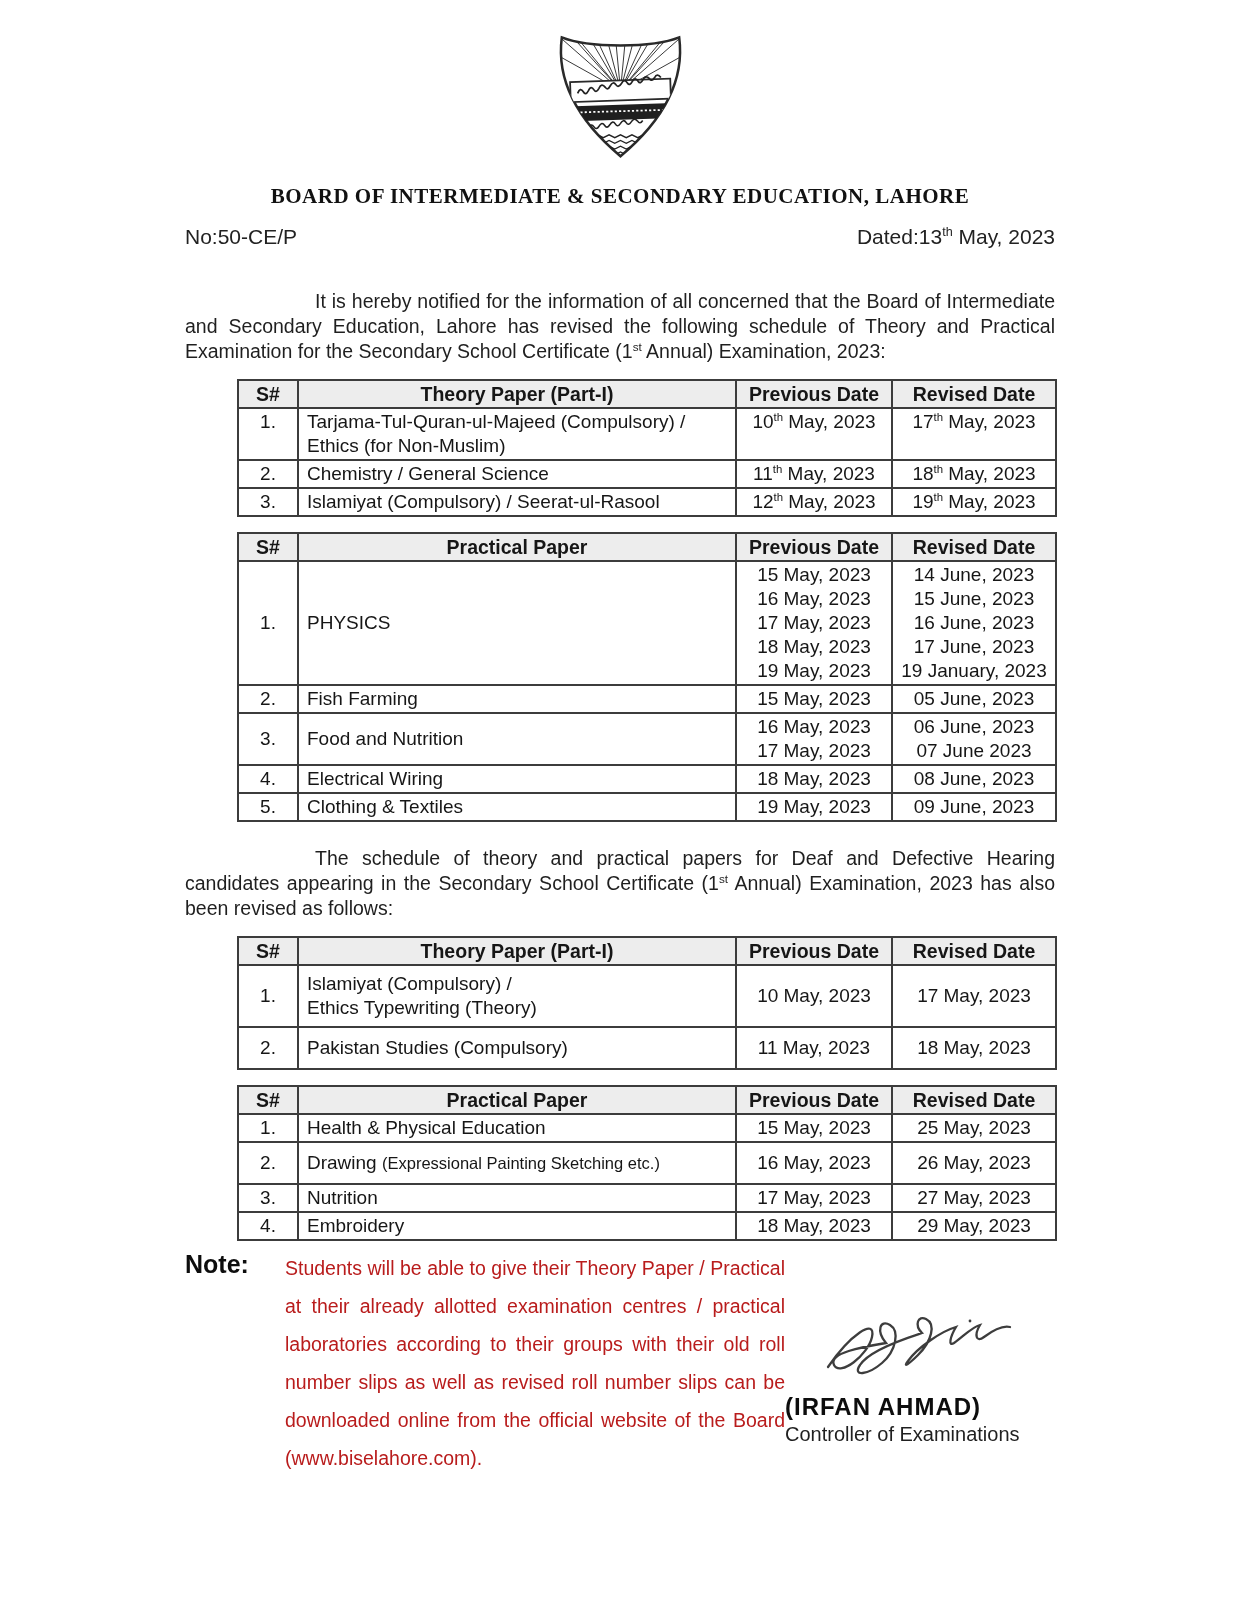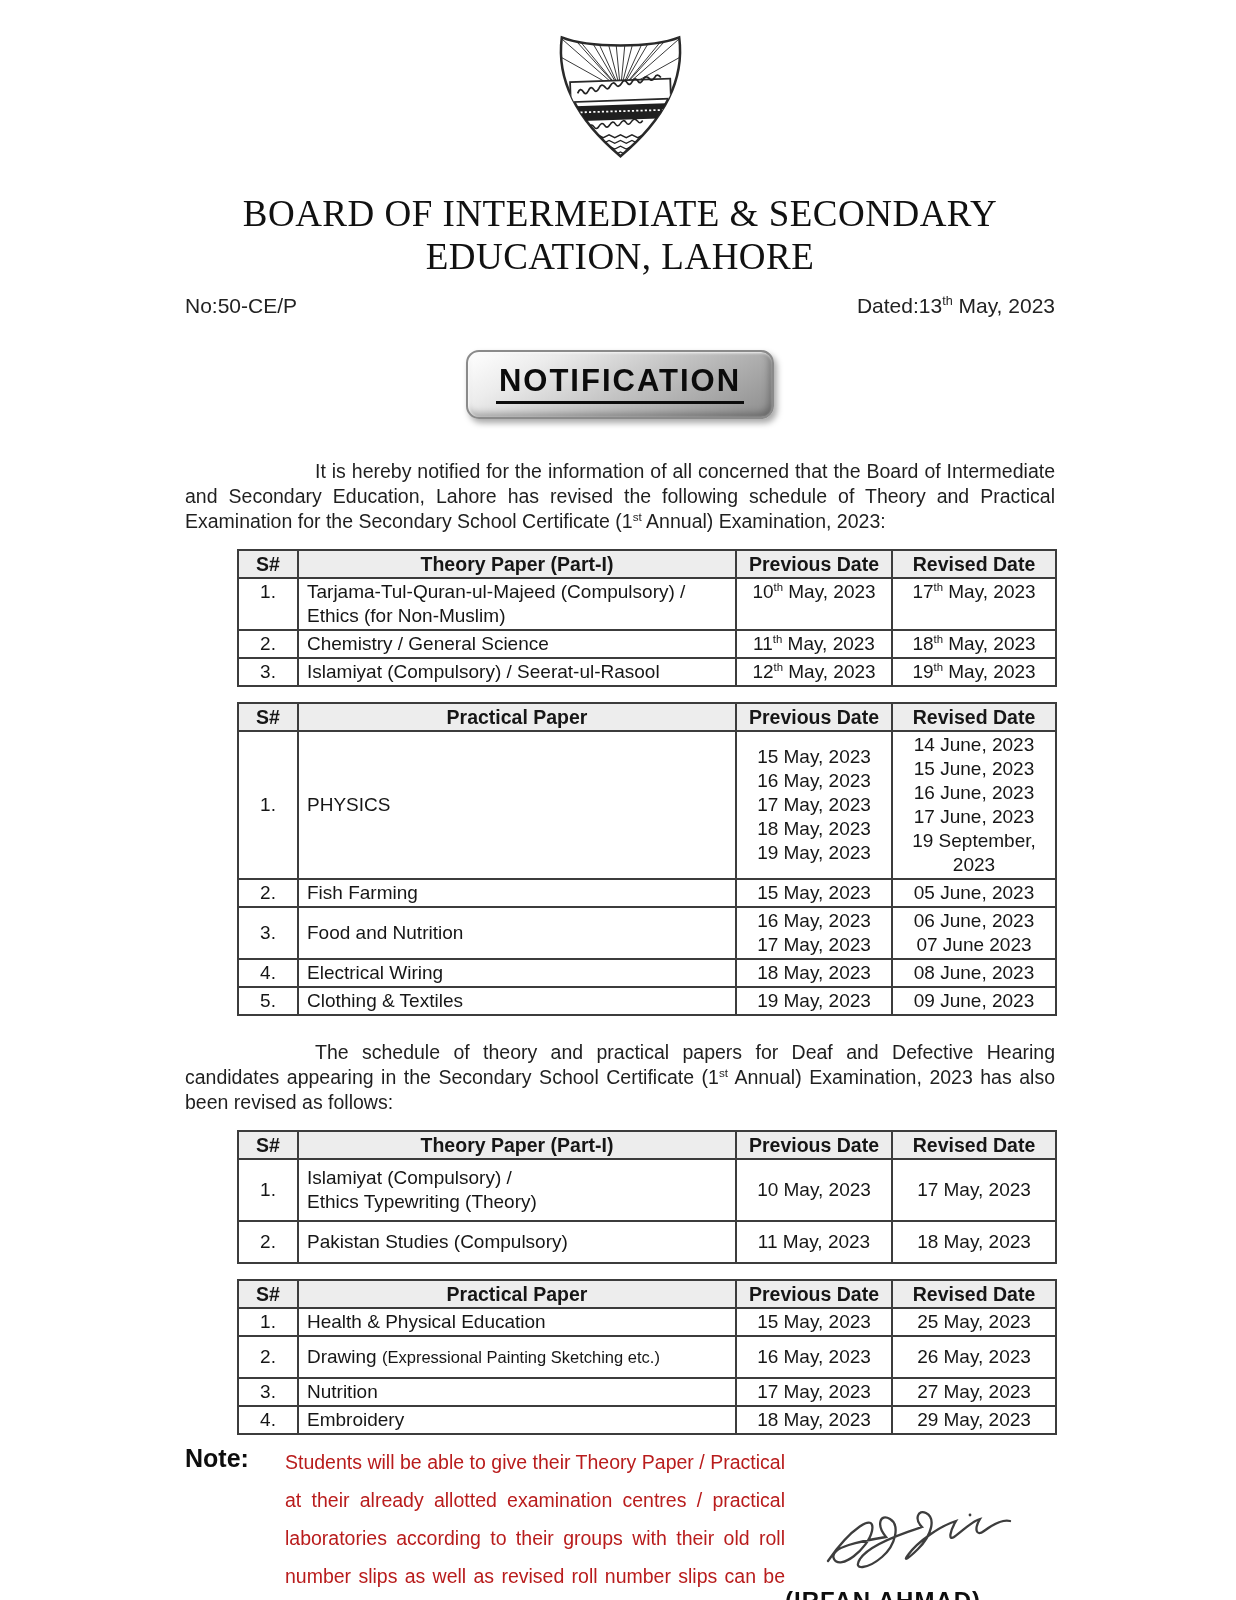--- a/index.html
+++ b/index.html
@@ -17,8 +17,8 @@
   .logo-wrap { text-align:center; height:138px; }
   .board-title {
     font-family:"Liberation Serif", serif;
-    font-weight:normal; font-size:37px; letter-spacing:0.5px;
-    text-align:center; margin-top:28px; color:#111;
+    font-weight:bold; font-size:21px; letter-spacing:0.5px;
+    text-align:center; margin-top:20px; color:#111;
   }
   .ref-row {
     display:flex; justify-content:space-between;

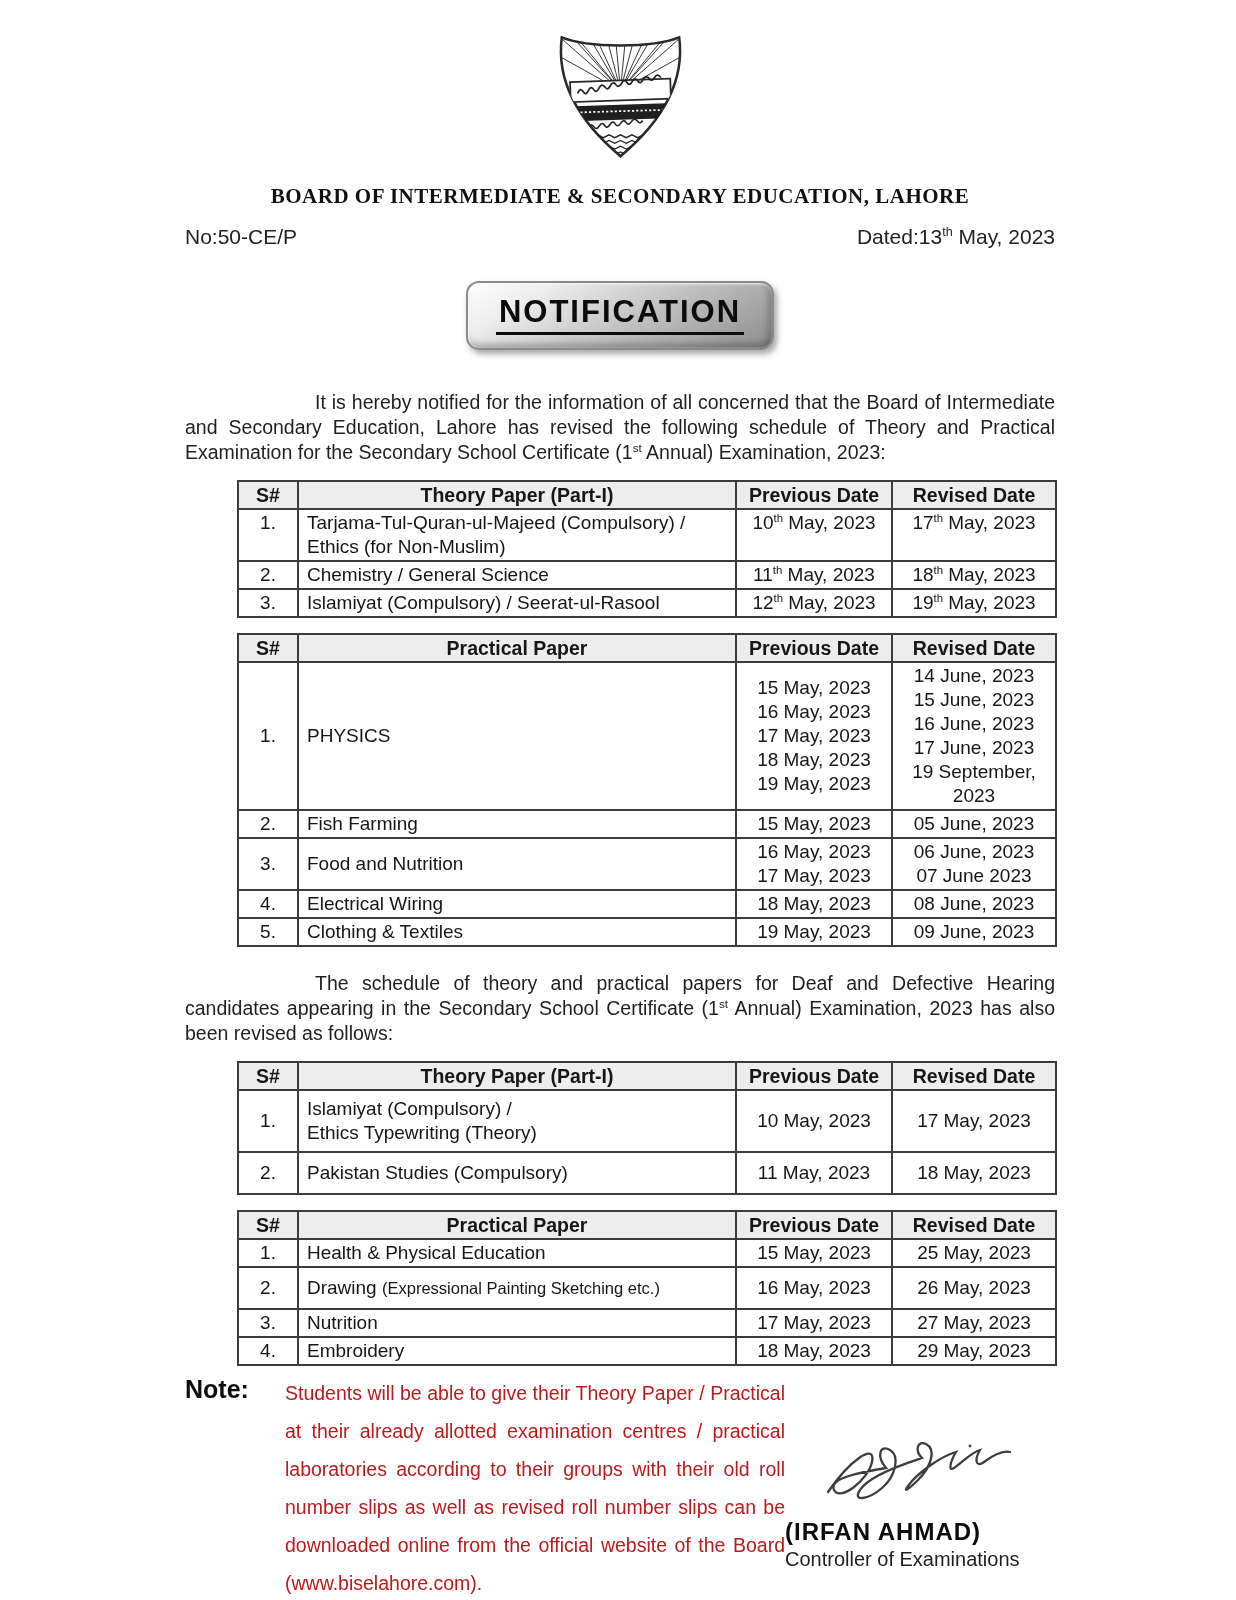--- a/index.html
+++ b/index.html
@@ -136,11 +136,6 @@
     <span><span>Dated:13</span><sup>th</sup><span> May, 2023</span></span>
   </div>
 
-  <div class="stamp-row">
-    <span class="stamp">
-      <span class="stamp-text">NOTIFICATION</span>
-    </span>
-  </div>
 
   <p class="para indent" id="para1"><span>It is hereby notified for the information of all concerned that the Board of Intermediate and Secondary Education, Lahore has revised the following schedule of Theory and Practical Examination for the Secondary School Certificate (1</span><sup>st</sup><span> Annual) Examination, 2023:</span></p>
 

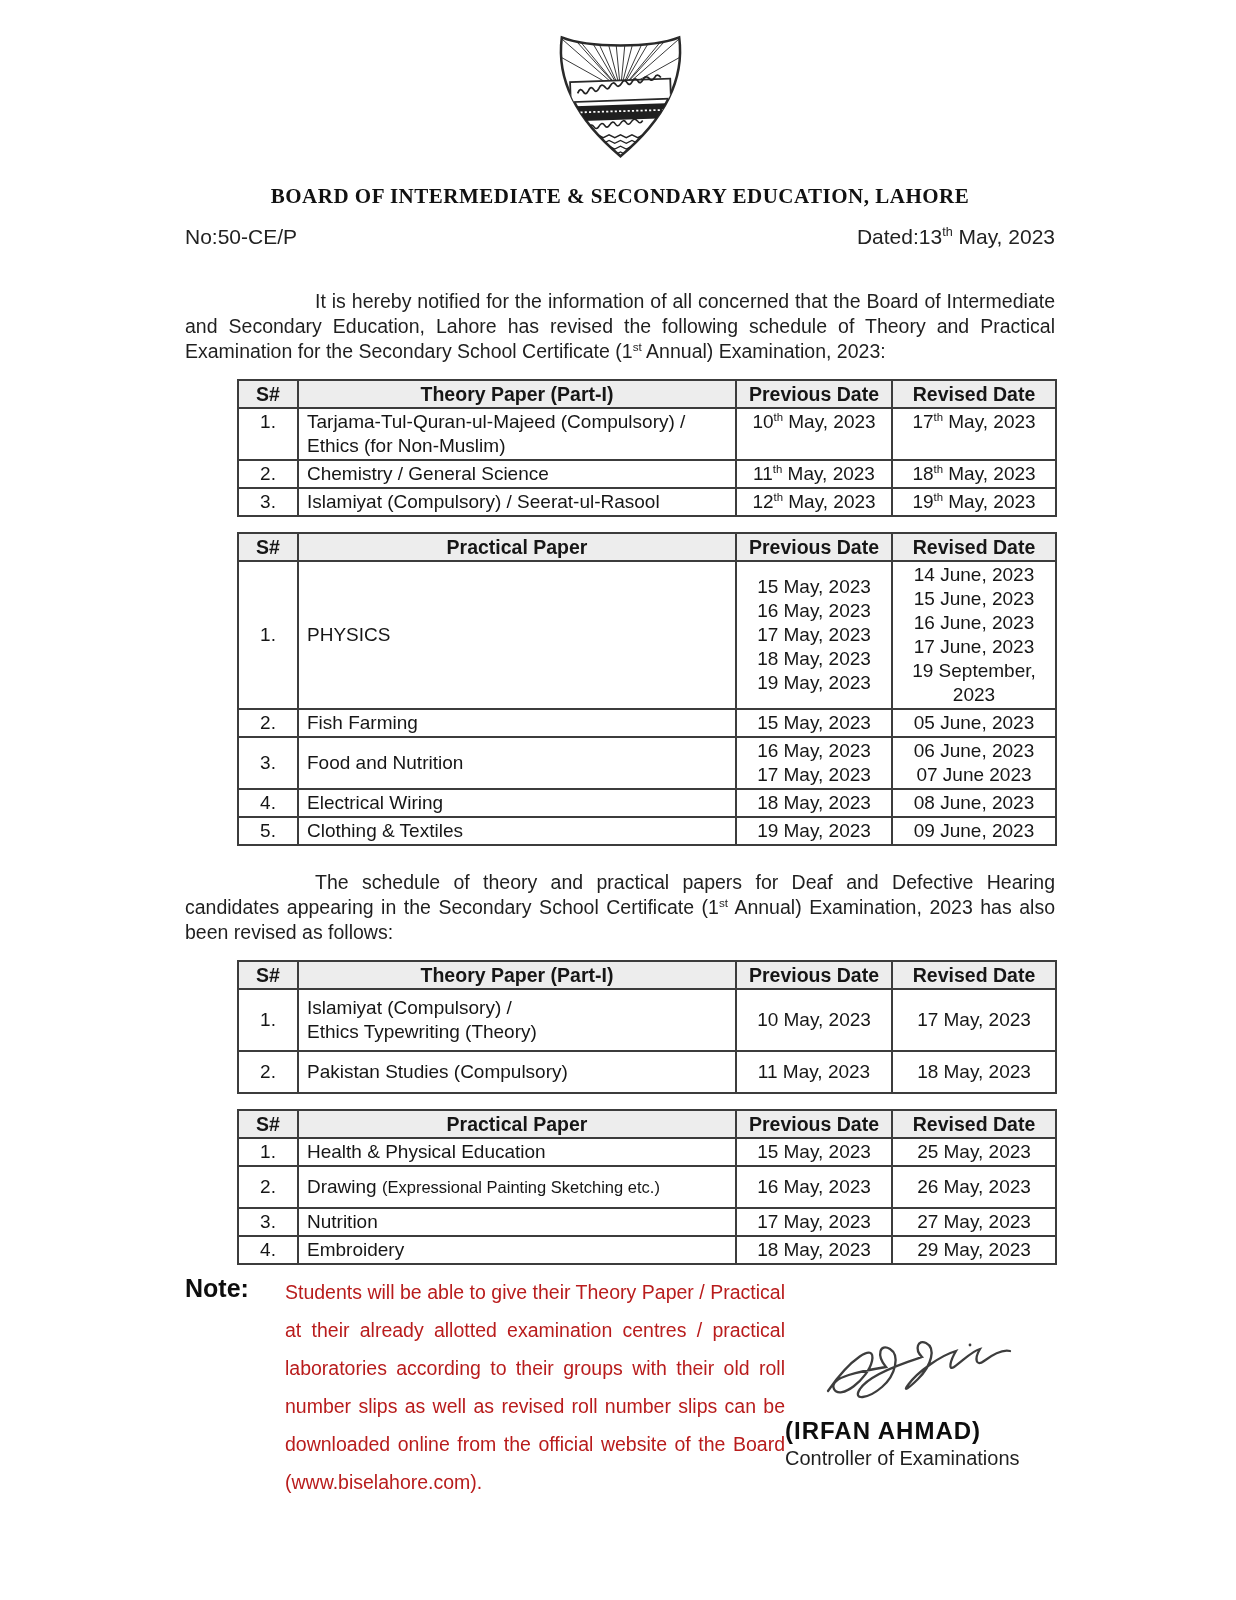--- a/index.html
+++ b/index.html
@@ -206,7 +206,7 @@
             <div>15 June, 2023</div>
             <div>16 June, 2023</div>
             <div>17 June, 2023</div>
-            <div>19 September, 2023</div>
+            <div>19 January, 2023</div>
       </td>
     </tr>
     <tr>

